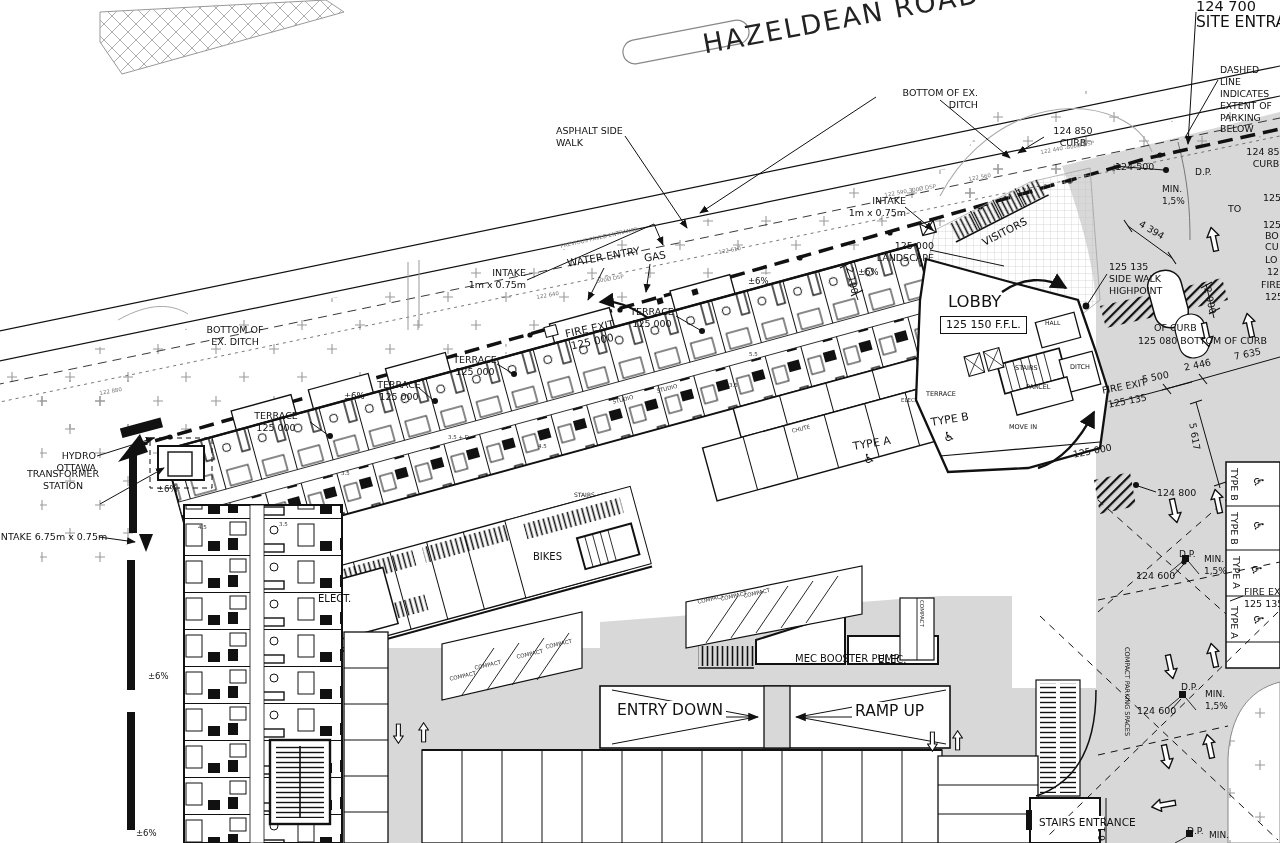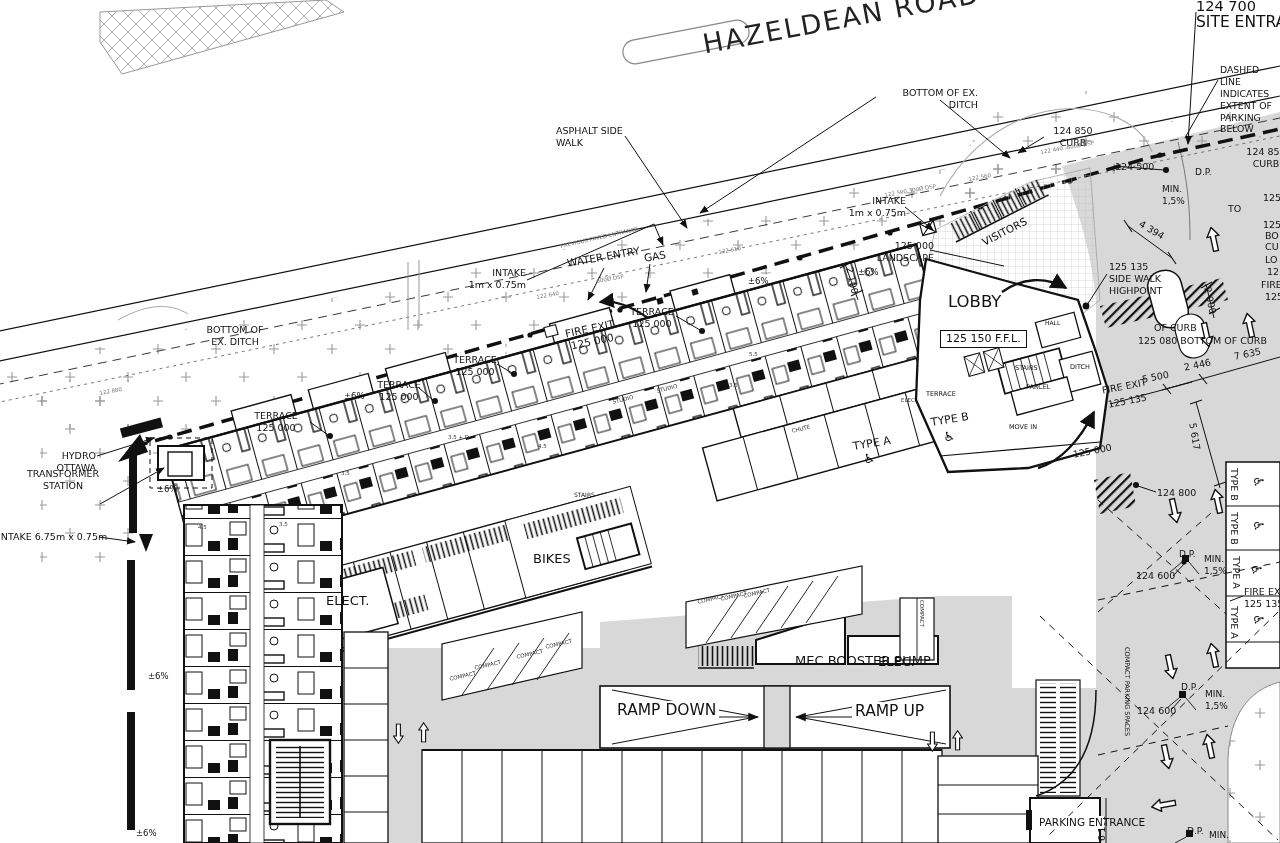--- a/index.html
+++ b/index.html
@@ -428,7 +428,7 @@
 <div class="lab sv nw" style="left:99px;top:390px;transform:rotate(-10deg)">122 880</div>
 
 <div class="lab t16 nw" style="left:948px;top:291px">LOBBY</div>
-<div class="lab t11 box" style="left:940px;top:330px">125 150 F.F.L.</div>
+<div class="lab t11 box" style="left:940px;top:316px">125 150 F.F.L.</div>
 <div class="lab" style="left:1045px;top:319px;font-size:6px">HALL</div>
 <div class="lab t6 nw" style="left:1015px;top:364px">STAIRS</div>
 <div class="lab t6 nw" style="left:1070px;top:363px">DITCH</div>

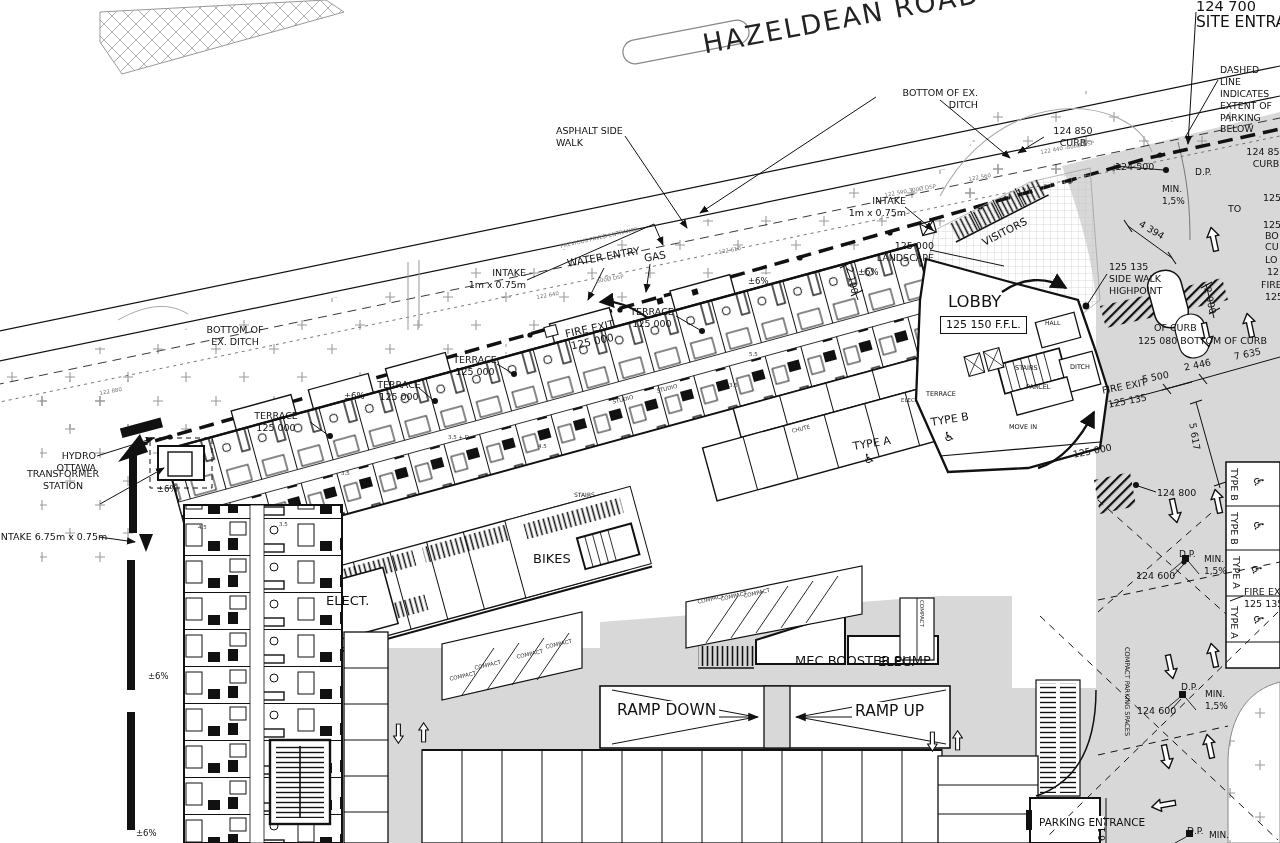--- a/index.html
+++ b/index.html
@@ -9,7 +9,7 @@
   .lab{position:absolute;font-size:9.5px;line-height:1.28;color:#111;white-space:pre-line;
        transform-origin:0 0;}
   .c{text-align:center}.r{text-align:right}
-  .t5{font-size:5.5px;color:#333}.t6{font-size:6.5px}.t7{font-size:13px}.t8{font-size:8.5px}
+  .t5{font-size:5.5px;color:#333}.t6{font-size:6.5px}.t7{font-size:10px}.t8{font-size:8.5px}
   .t9{font-size:9px}.t10{font-size:10.5px}.t11{font-size:11px}.t14{font-size:14.5px}
   .t15{font-size:15.5px}.t16{font-size:16.5px}
   .t27{font-size:27px;letter-spacing:2px;color:#222}

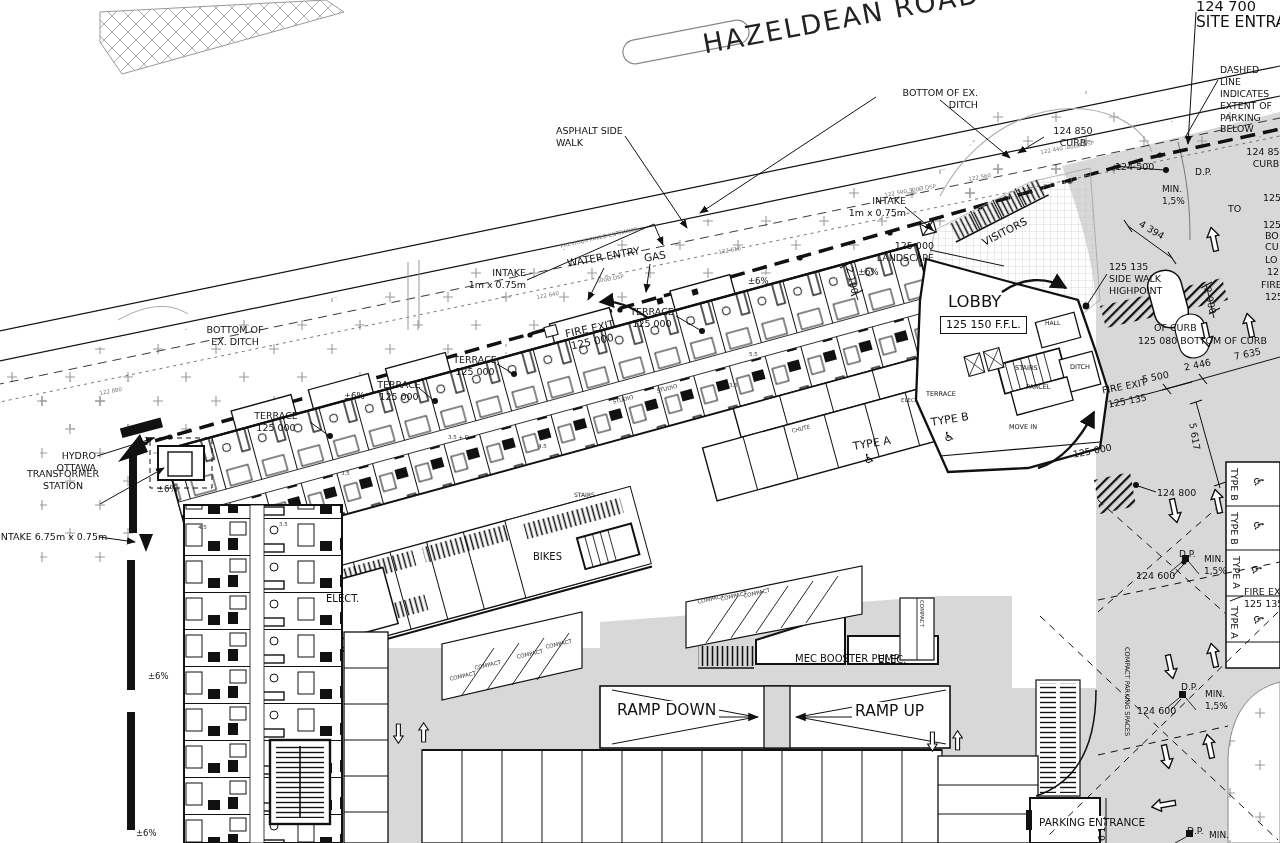--- a/index.html
+++ b/index.html
@@ -469,7 +469,7 @@
 STATION</div>
 <div class="lab nw" style="left:-2px;top:531px">INTAKE 6.75m x 0.75m</div>
 
-<div class="lab t7 nw" style="left:326px;top:593px">ELECT.</div>
+<div class="lab t7 nw" style="left:318px;top:593px">ELECT.</div>
 <div class="lab t7 nw" style="left:533px;top:551px">BIKES</div>
 <div class="lab nw" style="left:574px;top:491px;font-size:6px">STAIRS</div>
 

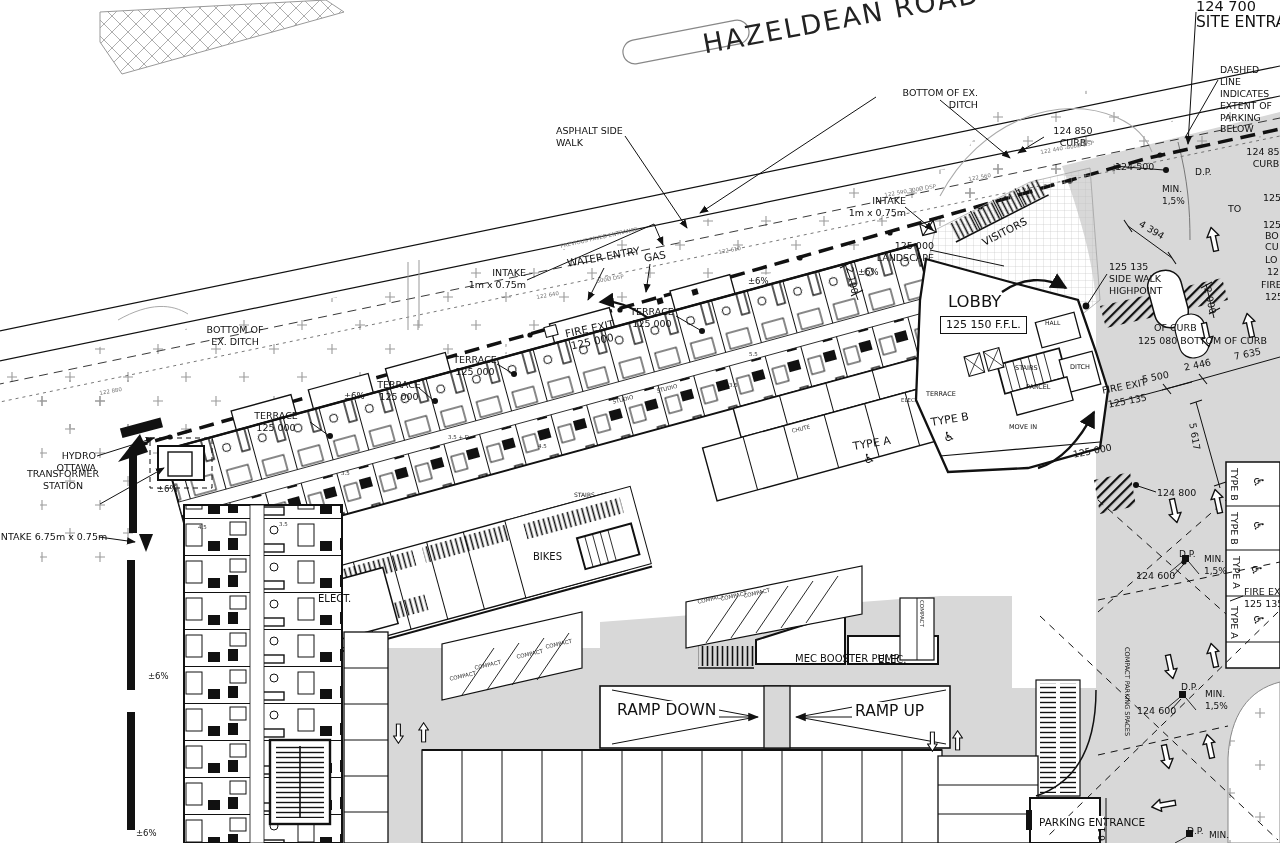--- a/index.html
+++ b/index.html
@@ -473,7 +473,7 @@
 <div class="lab t7 nw" style="left:533px;top:551px">BIKES</div>
 <div class="lab nw" style="left:574px;top:491px;font-size:6px">STAIRS</div>
 
-<div class="lab t15 bgw" style="left:614px;top:701px">RAMP DOWN</div>
+<div class="lab t15 bgw" style="left:614px;top:701px">ENTRY DOWN</div>
 <div class="lab t15 bgw" style="left:852px;top:702px">RAMP UP</div>
 
 <div class="lab t5 nw" style="left:697px;top:599px;transform:rotate(-13deg)">COMPACT</div>

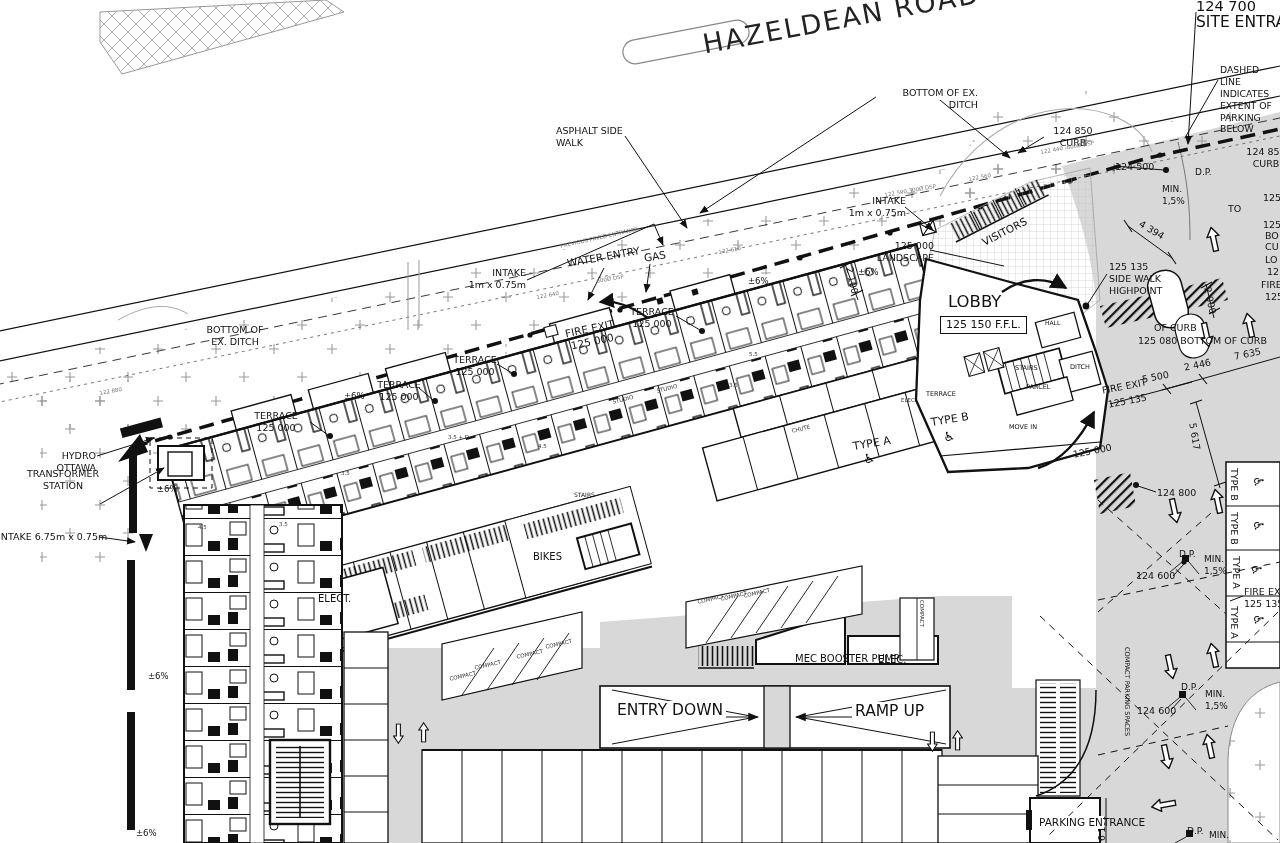--- a/index.html
+++ b/index.html
@@ -489,7 +489,7 @@
 <div class="lab t7 nw" style="left:878px;top:654px">ELEC.</div>
 <div class="lab t6 nw" style="left:1131px;top:647px;transform:rotate(90deg)">COMPACT PARKING SPACES</div>
 <div class="lab t9 nw" style="left:1097px;top:841px;transform:rotate(-90deg)">6 100</div>
-<div class="lab c t10 bgw" style="left:1036px;top:816px;width:62px">PARKING
+<div class="lab c t10 bgw" style="left:1036px;top:816px;width:62px">STAIRS
 ENTRANCE</div>
 
 <div class="lab nw" style="left:1157px;top:487px">124 800</div>

